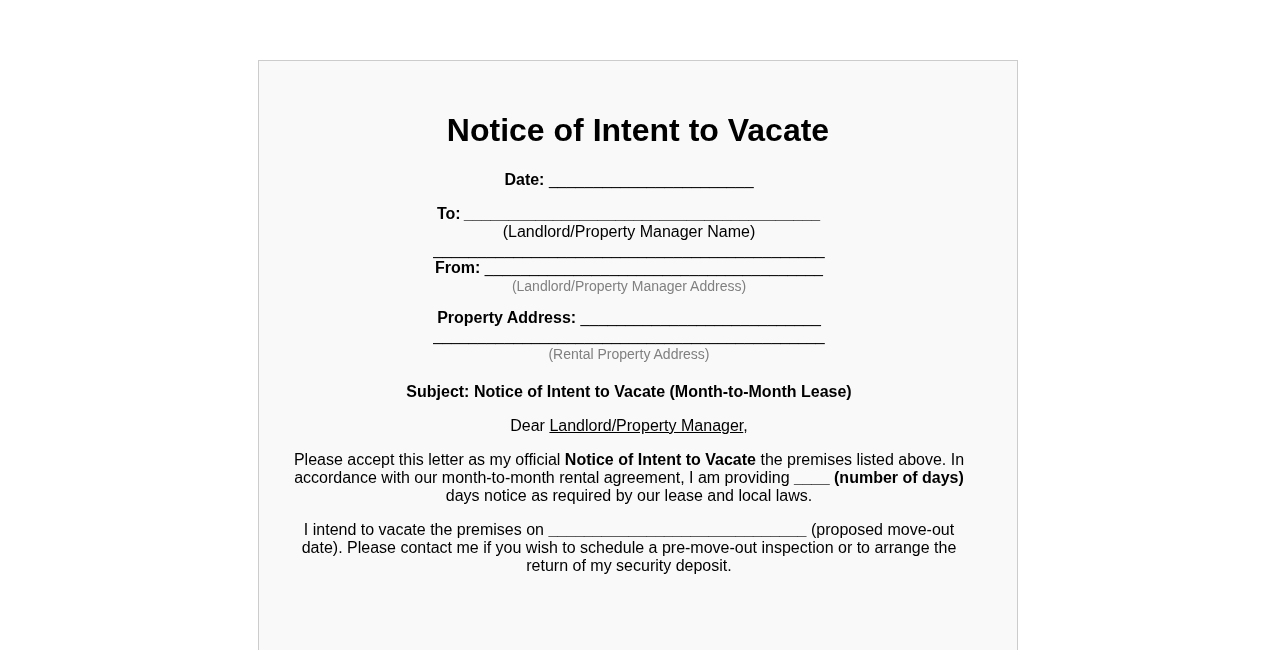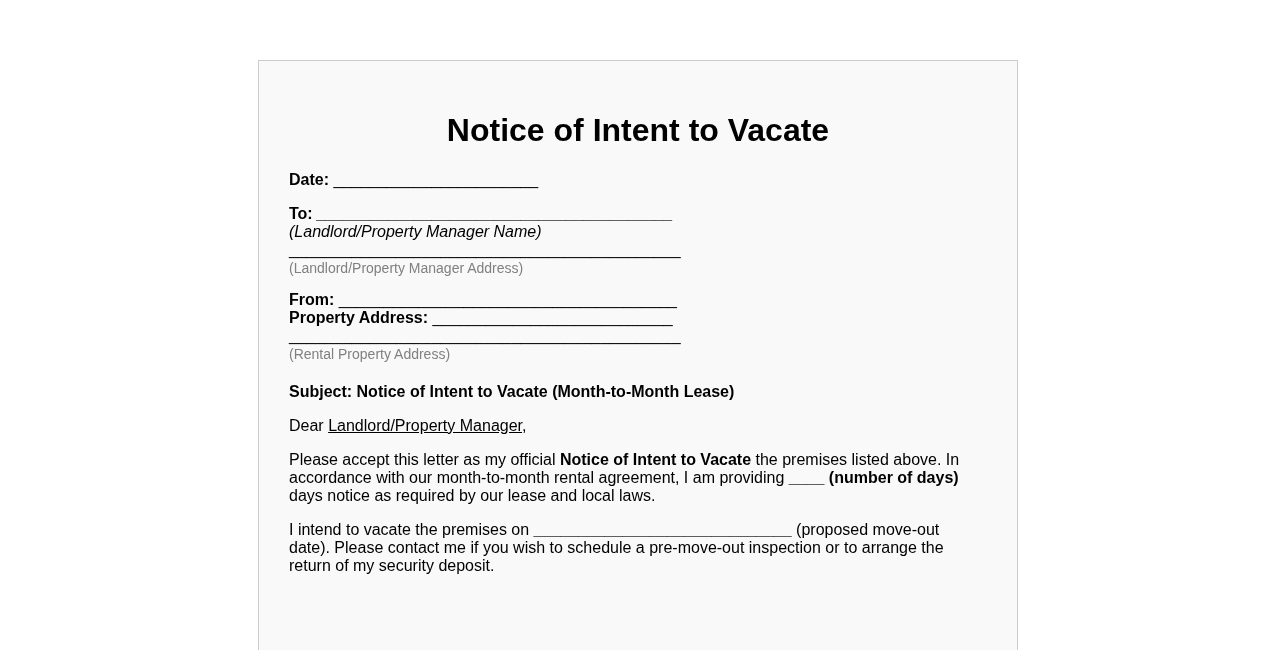--- a/index.html
+++ b/index.html
@@ -10,7 +10,7 @@
       padding: 0 30px;
     }
     h1 { font-size: 32px; font-weight: bold; text-align: center; margin: 0; position: absolute; left: 0; right: 0; top: 50px; line-height: 38px; }
-    .content { position: absolute; left: 30px; top: 110px; width: 680px; font-size: 16px; line-height: 18px; }
+    .content { position: absolute; left: 30px; top: 110px; width: 680px; font-size: 16px; line-height: 18px; text-align: center; }
     .blk { margin: 0; }
     .b { font-weight: bold; }
     .i { font-style: italic; }

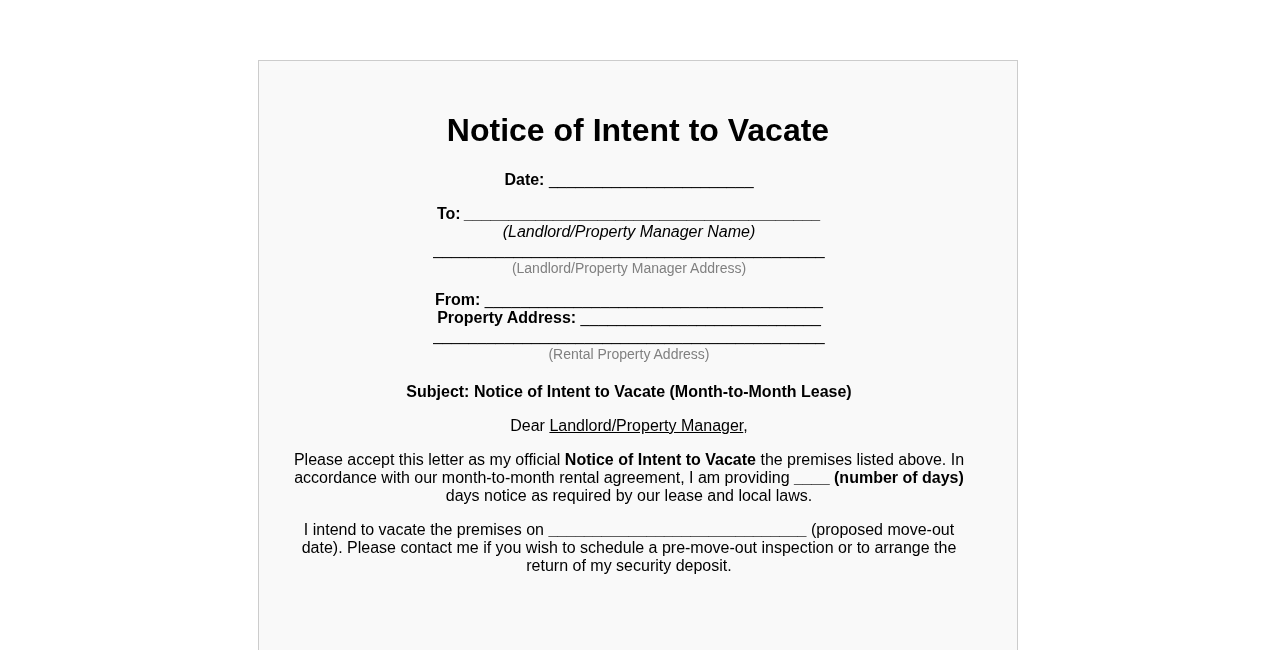--- a/index.html
+++ b/index.html
@@ -13,7 +13,7 @@
     .content { position: absolute; left: 30px; top: 110px; width: 680px; font-size: 16px; line-height: 18px; text-align: center; }
     .blk { margin: 0; }
     .b { font-weight: bold; }
-    .i { font-style: italic; }
+    .i { }
     .hint { color: #808080; font-size: 14px; line-height: 18px; }
     .u { text-decoration: underline; }
     p { margin: 0; }

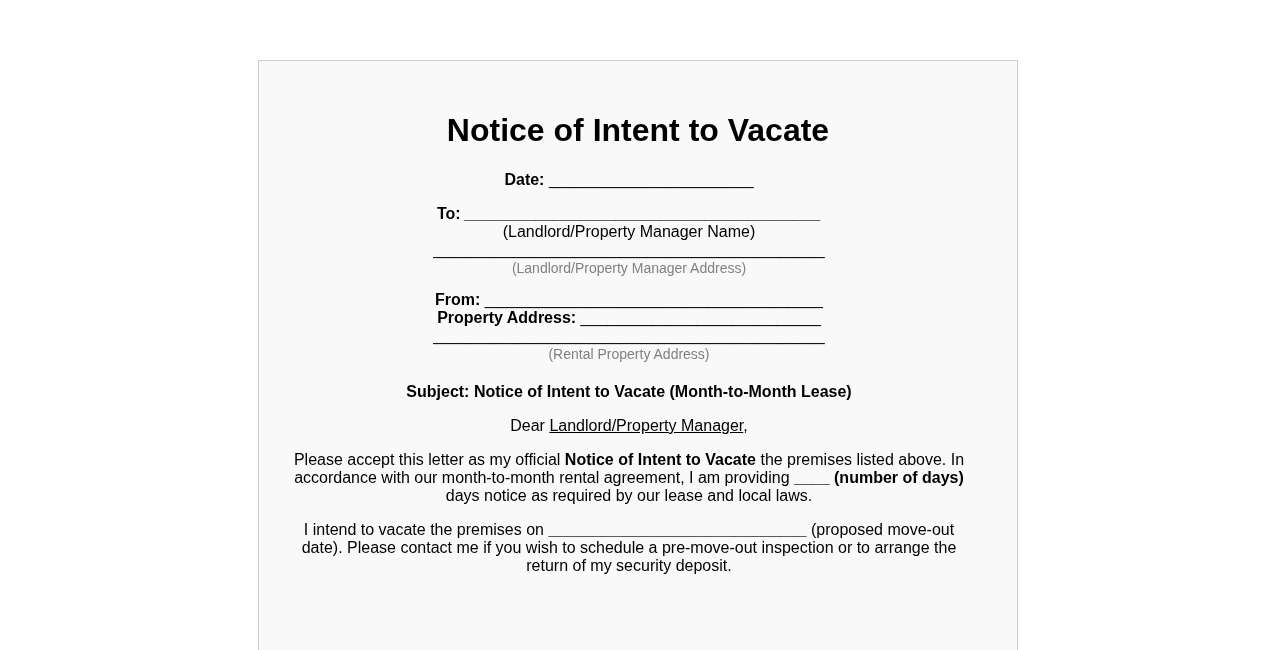--- a/index.html
+++ b/index.html
@@ -35,12 +35,12 @@
     </p>
     <p class="blk i">(Landlord/Property Manager Name)</p>
     <p class="blk">____________________________________________</p>
-    <p class="blk hint" style="margin-bottom:14px;">(Landlord/Property Manager Address)</p>
-
     <p class="blk b">
       <span>From:</span>
       <span style="font-weight:normal;">______________________________________</span>
     </p>
+
+    <p class="blk hint" style="margin-bottom:14px;">(Landlord/Property Manager Address)</p>
     <p class="blk b">
       <span>Property Address:</span>
       <span style="font-weight:normal;">___________________________</span>

